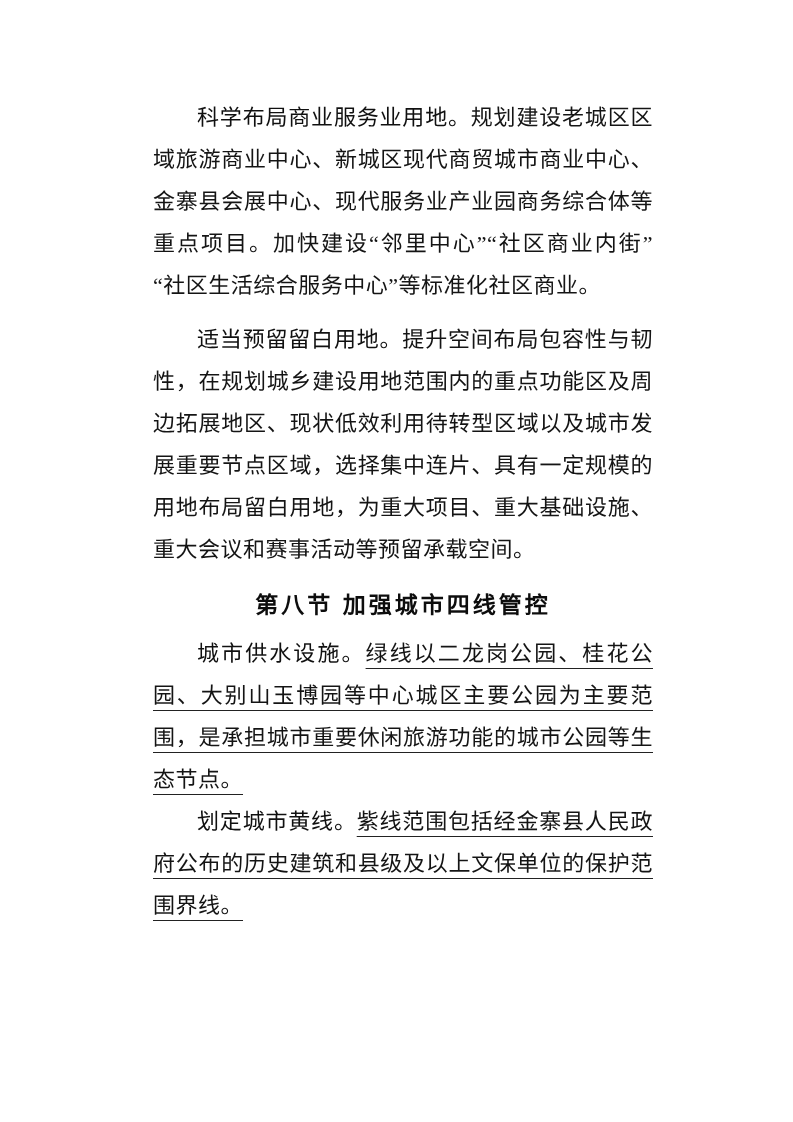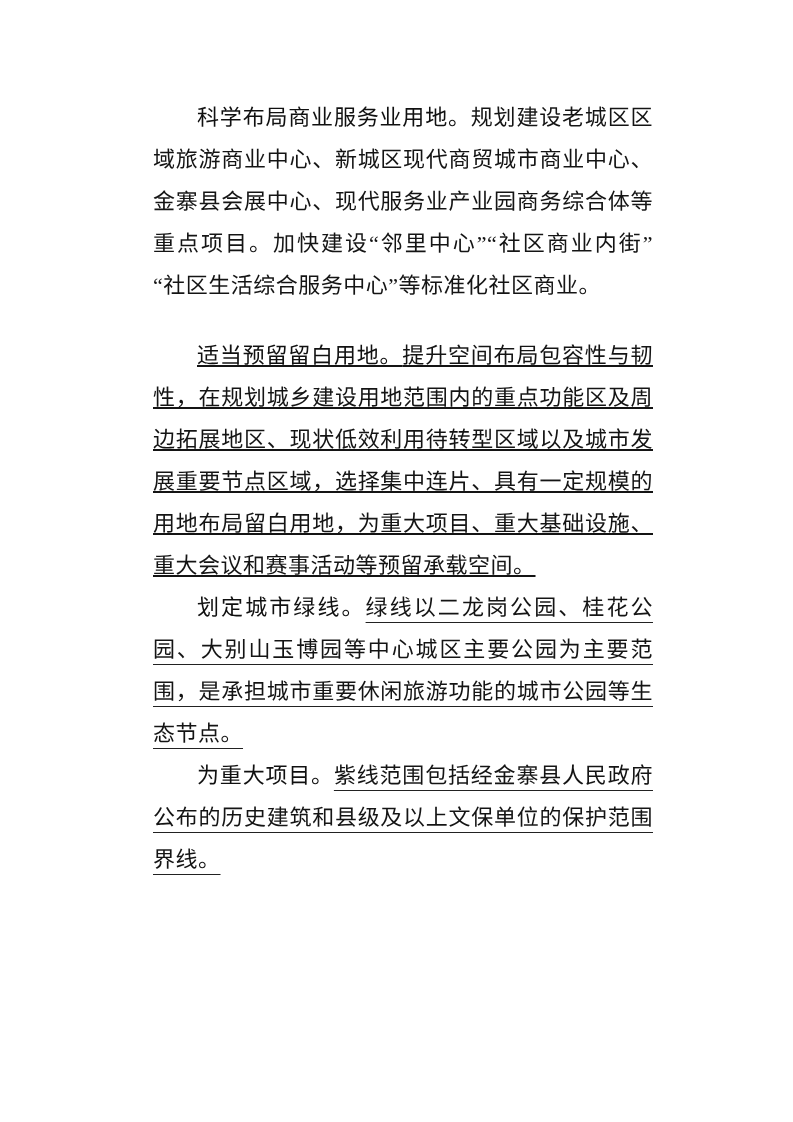--- a/index.html
+++ b/index.html
@@ -29,7 +29,7 @@
     letter-spacing: 0.5px;
     color: #141414;
   }
-  .para.gap-top { margin-top: 28px; text-decoration: underline; }
+  .para.gap-top { margin-top: 12px; }
   .para.cutoff { text-align-last: justify; }
   .lead {
     

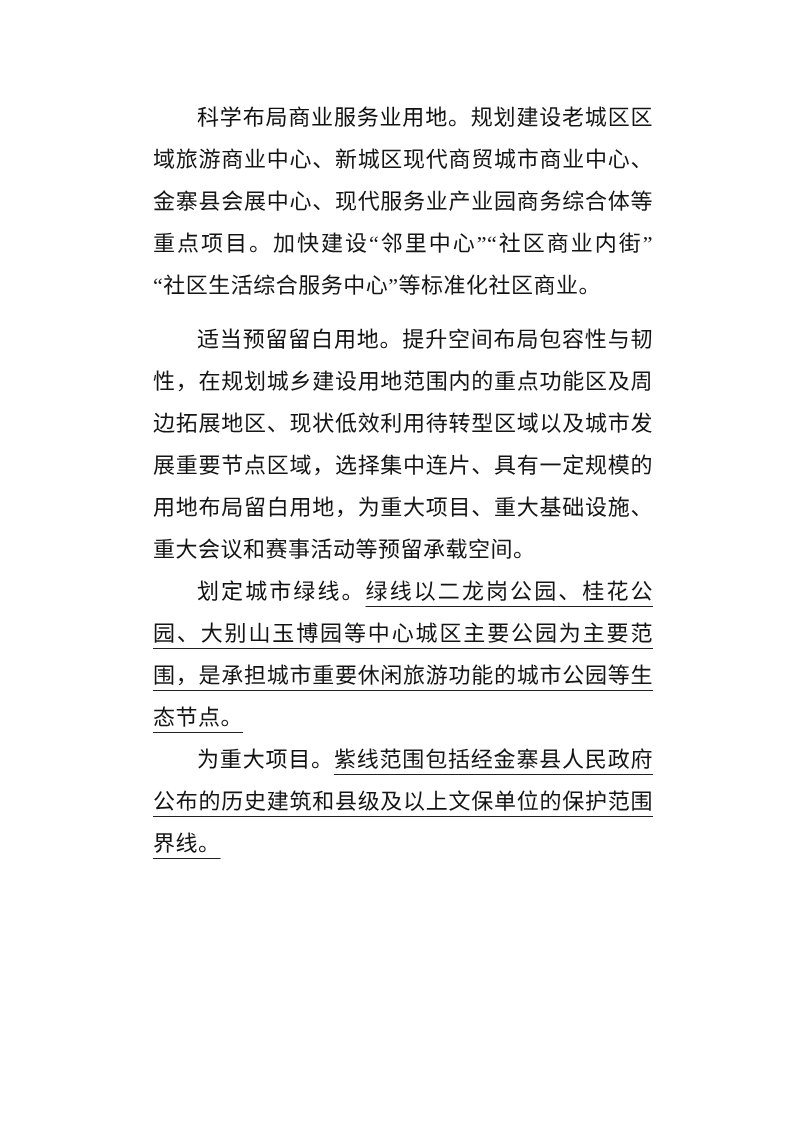--- a/index.html
+++ b/index.html
@@ -72,6 +72,7 @@
 
   <p class="para gap-top"><span class="lead">适当预留留白用地。</span><span>提升空间布局包容性与韧性，在规划城乡建设用地范围内的重点功能区及周边拓展地区、现状低效利用待转型区域以及城市发展重要节点区域，选择集中连片、具有一定规模的用地布局留白用地，为重大项目、重大基础设施、重大会议和赛事活动等预留承载空间。</span></p>
 
+  <h2 class="section-heading">第八节 加强城市四线管控</h2>
 
   <p class="para"><span class="lead">划定城市绿线。</span><span class="u">绿线以二龙岗公园、桂花公园、大别山玉博园等中心城区主要公园为主要范围，是承担城市重要休闲旅游功能的城市公园等生态节点。</span></p>
 

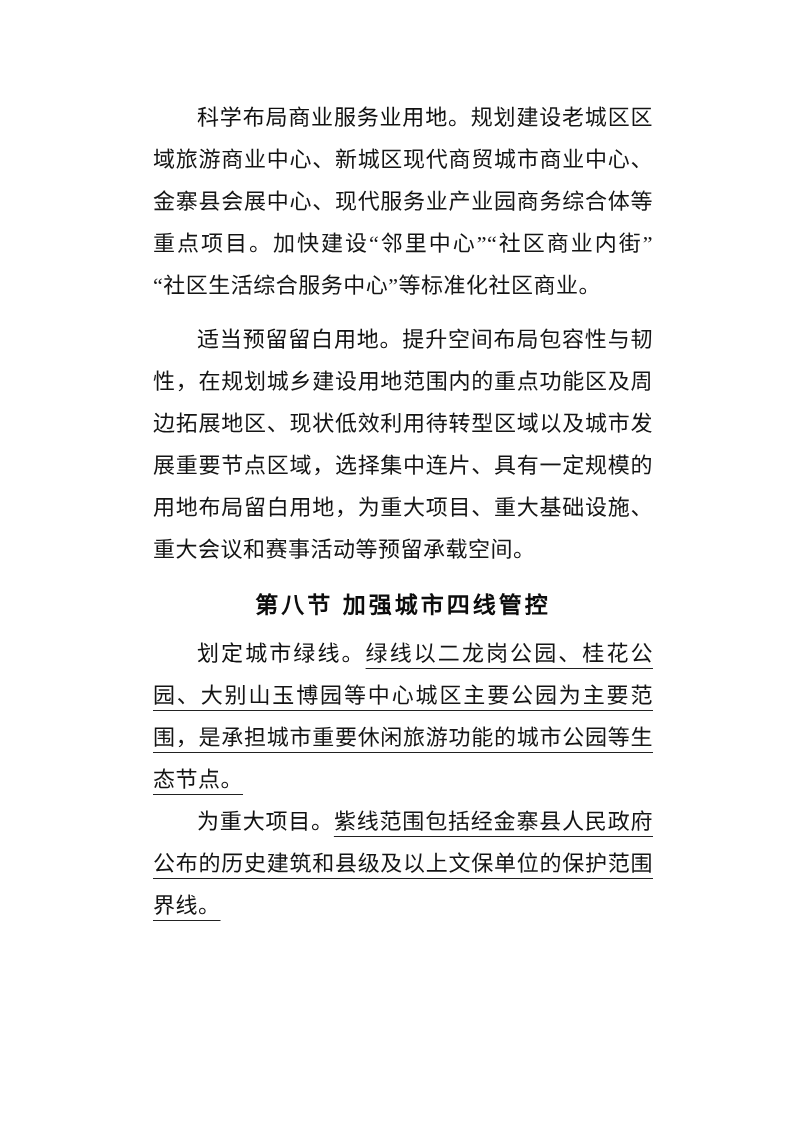--- a/index.html
+++ b/index.html
@@ -74,7 +74,7 @@
 
   <h2 class="section-heading">第八节 加强城市四线管控</h2>
 
-  <p class="para"><span class="lead">划定城市绿线。</span><span class="u">绿线以二龙岗公园、桂花公园、大别山玉博园等中心城区主要公园为主要范围，是承担城市重要休闲旅游功能的城市公园等生态节点。</span></p>
+  <p class="para"><span class="lead">城市供水设施。</span><span class="u">绿线以二龙岗公园、桂花公园、大别山玉博园等中心城区主要公园为主要范围，是承担城市重要休闲旅游功能的城市公园等生态节点。</span></p>
 
   <p class="para"><span class="lead">为重大项目。</span><span class="u">紫线范围包括经金寨县人民政府公布的历史建筑和县级及以上文保单位的保护范围界线。</span></p>
 

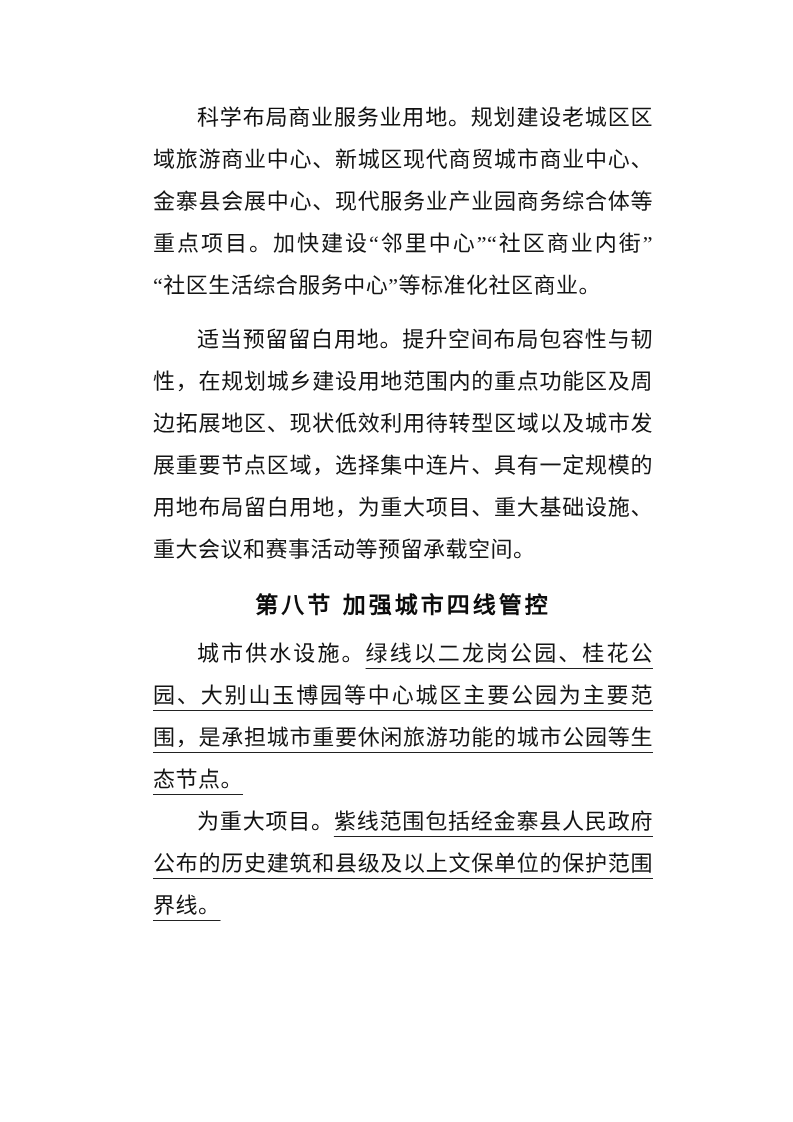--- a/index.html
+++ b/index.html
@@ -76,7 +76,7 @@
 
   <p class="para"><span class="lead">城市供水设施。</span><span class="u">绿线以二龙岗公园、桂花公园、大别山玉博园等中心城区主要公园为主要范围，是承担城市重要休闲旅游功能的城市公园等生态节点。</span></p>
 
-  <p class="para"><span class="lead">为重大项目。</span><span class="u">紫线范围包括经金寨县人民政府公布的历史建筑和县级及以上文保单位的保护范围界线。</span></p>
+  <p class="para"><span class="lead">划定城市黄线。</span><span class="u">紫线范围包括经金寨县人民政府公布的历史建筑和县级及以上文保单位的保护范围界线。</span></p>
 
 
 

